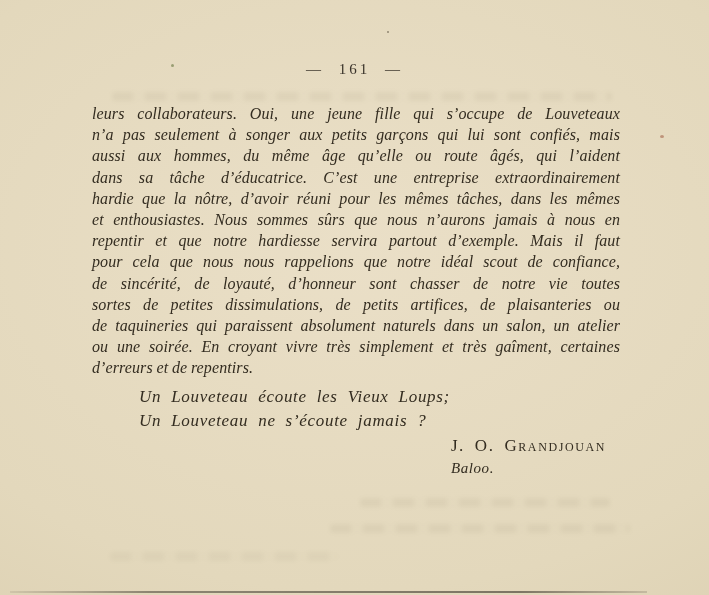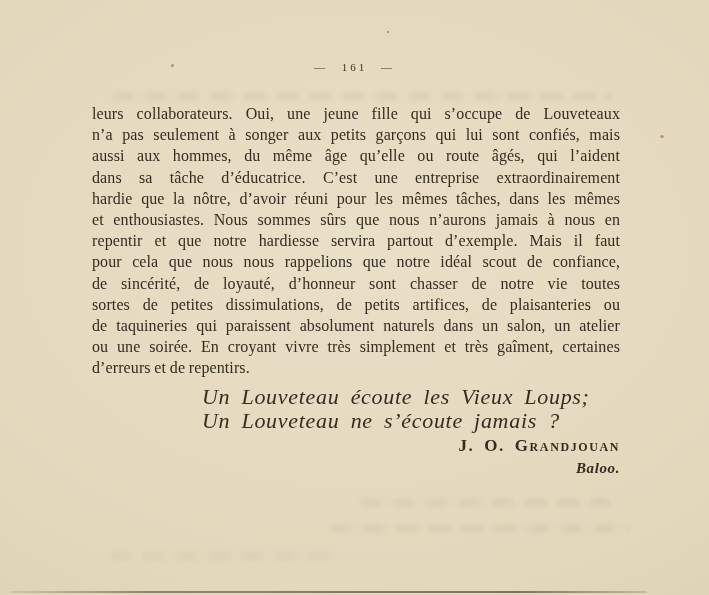--- a/index.html
+++ b/index.html
@@ -48,7 +48,7 @@
     position: absolute;
     top: 61px; left: 0; right: 0;
     text-align: center;
-    font-size: 11px;
+    font-size: 15px;
     letter-spacing: 3px;
     word-spacing: 8px;
     color: #3a332a;

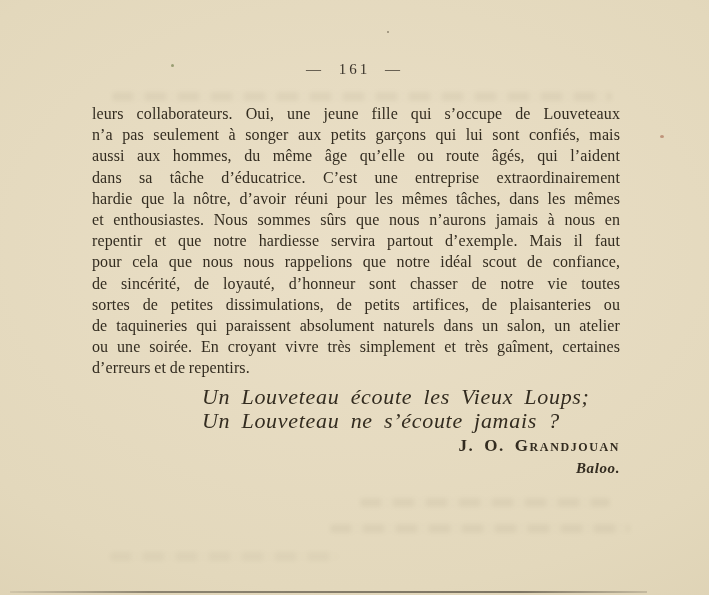--- a/index.html
+++ b/index.html
@@ -67,6 +67,7 @@
     text-align-last: justify;
     word-spacing: -0.4px;
     white-space: normal;
+    font-style: italic;
   }
   .para .line.para-last { text-align-last: left; }
   .para .line.indent { text-indent: 28px; }

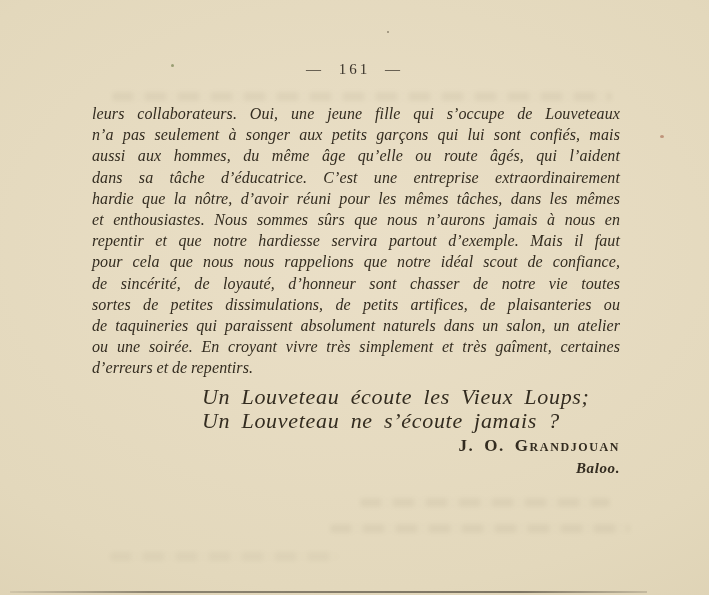--- a/index.html
+++ b/index.html
@@ -74,9 +74,9 @@
 
   .quote {
     margin-top: 6px;
-    margin-left: 110px;
+    margin-left: 47px;
     font-style: italic;
-    font-size: 22px;
+    font-size: 17px;
     line-height: 24px;
     letter-spacing: 0.7px;
     word-spacing: 5px;

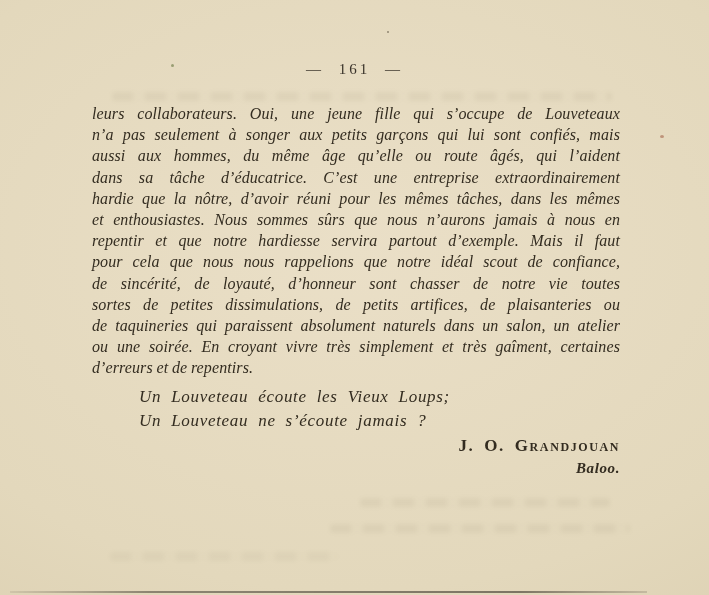--- a/index.html
+++ b/index.html
@@ -86,9 +86,9 @@
   .signature {
     margin-top: 2px;
     margin-left: auto;
+    margin-right: 14px;
     width: max-content;
-    text-align: right;
-    font-weight: bold;
+    text-align: left;
   }
   .sig-name {
     font-variant: small-caps;

